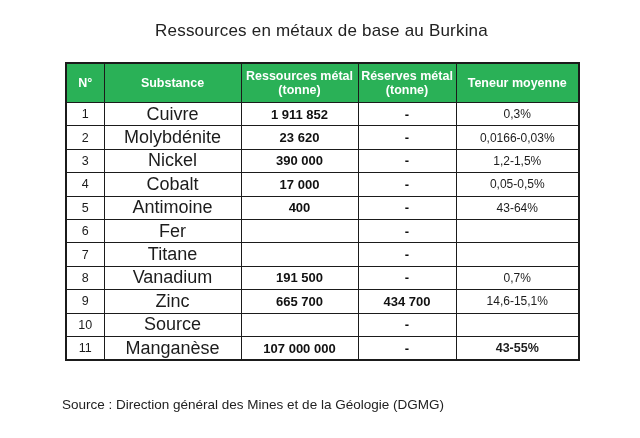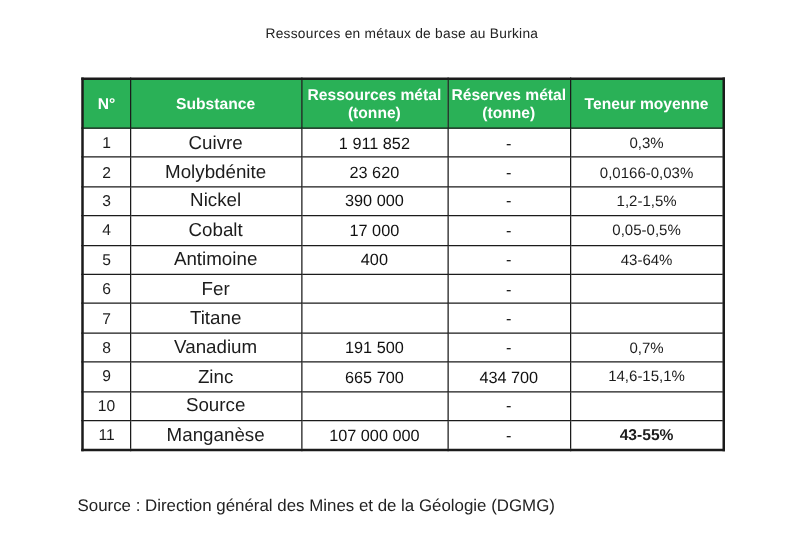--- a/index.html
+++ b/index.html
@@ -18,7 +18,7 @@
     left: 65px;
     width: 513px;
     text-align: center;
-    font-size: 11px;
+    font-size: 17px;
     font-weight: normal;
     letter-spacing: 0.2px;
     color: #222222;

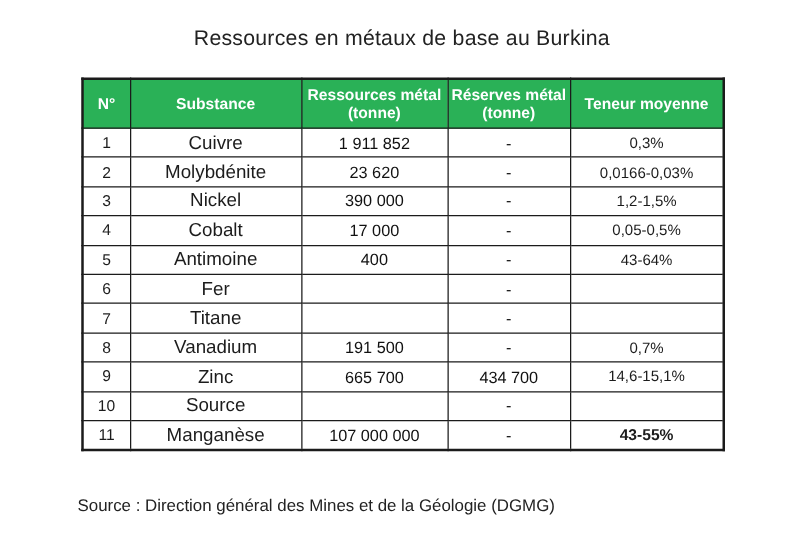--- a/index.html
+++ b/index.html
@@ -50,7 +50,7 @@
     height: 22.4px;
     text-align: center;
     vertical-align: middle;
-    font-size: 15px;
+    font-size: 18px;
     padding: 0 2px;
     color: #1c1c1c;
     white-space: nowrap;

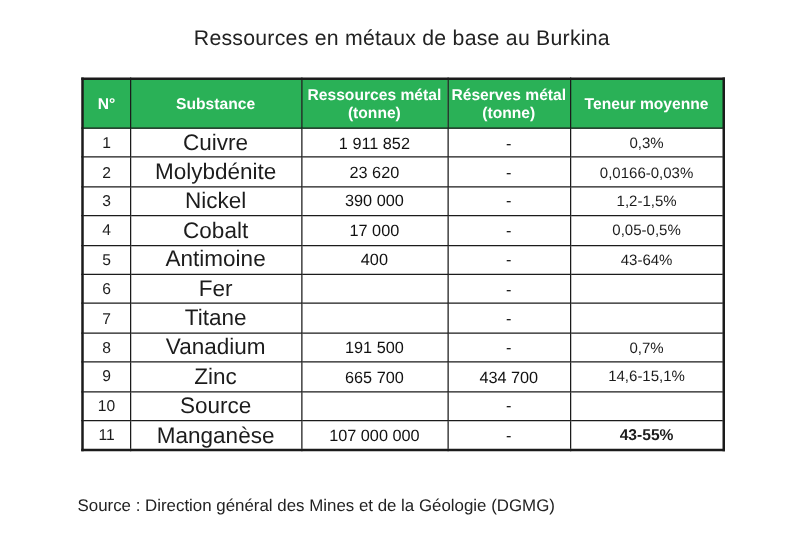--- a/index.html
+++ b/index.html
@@ -57,7 +57,7 @@
     overflow: hidden;
   }
   td.cell-num-col { font-size: 12.5px; }
-  td.cell-bold { font-weight: normal; font-size: 13px; color: #111111; }
+  td.cell-bold { font-weight: bold; font-size: 13px; color: #111111; }
   td.cell-teneur { font-size: 12px; }
   td.teneur-bold { font-weight: bold; font-size: 12.5px; }
   .source-line {

